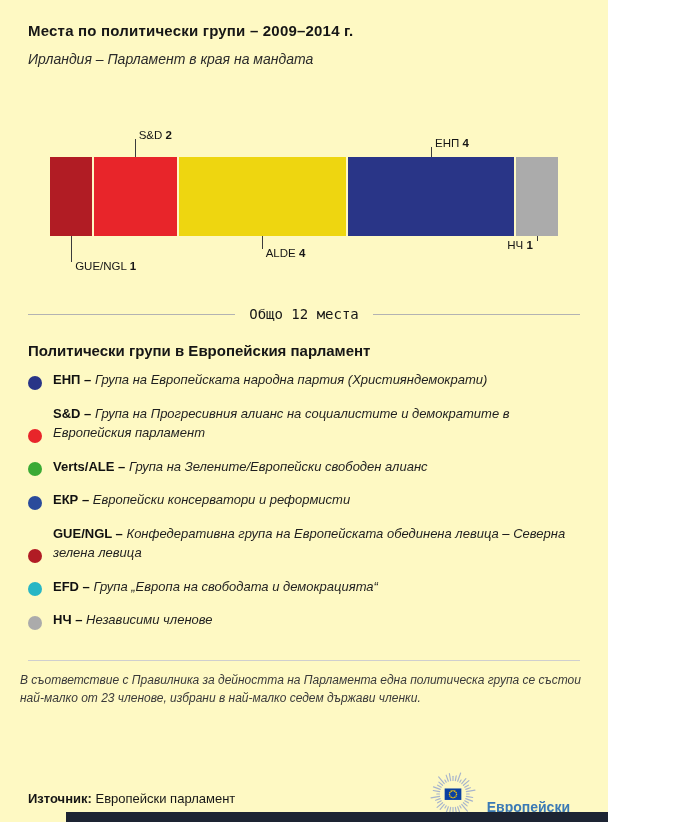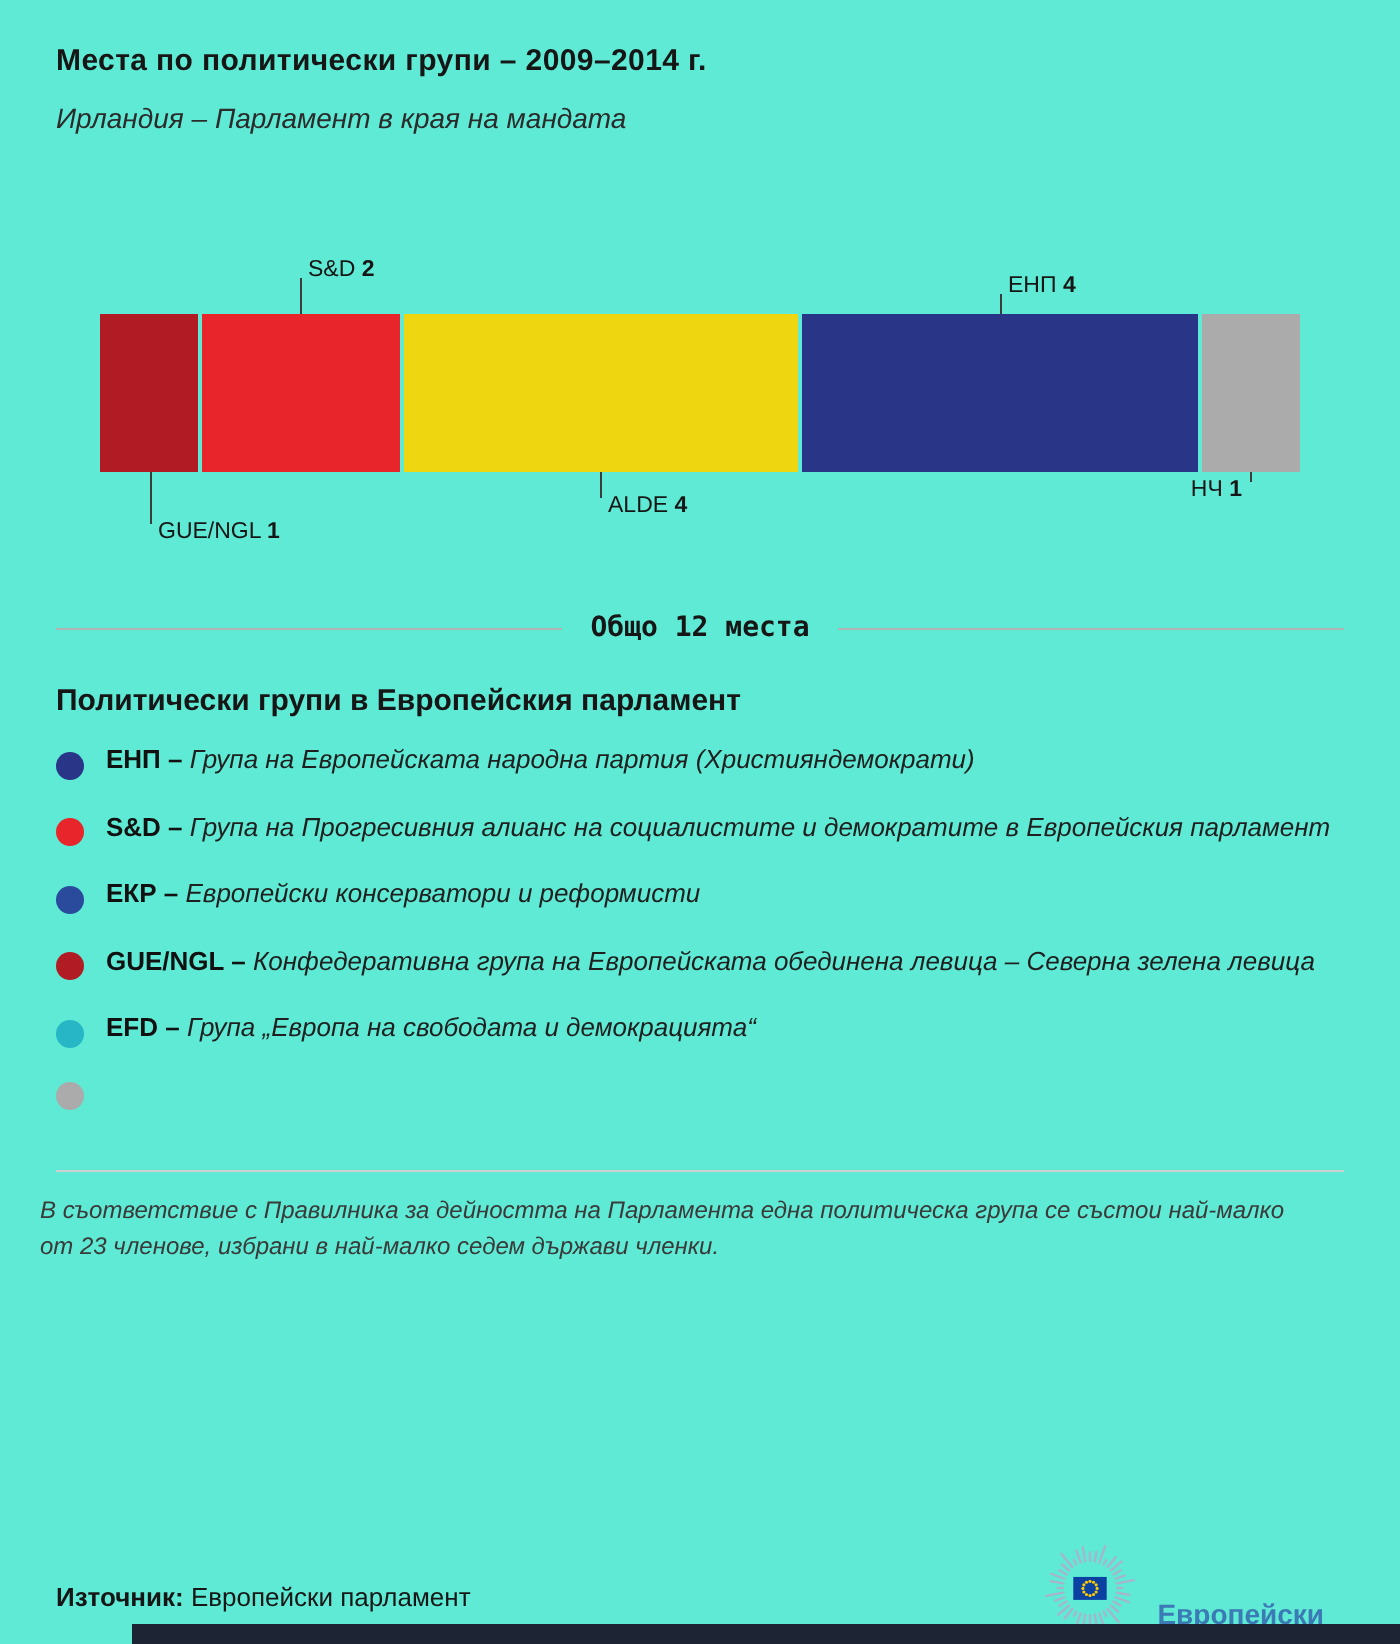--- a/index.html
+++ b/index.html
@@ -5,7 +5,7 @@
   * { margin:0; padding:0; box-sizing:border-box; }
   html,body { background:#ffffff; }
   .page {
-    position:relative; width:700px; height:822px; background:#5eead4;
+    position:relative; width:608px; height:822px; background:#fef9c3;
     font-family:"Liberation Sans","DejaVu Sans",sans-serif; color:#1a1a1a; overflow:hidden;
   }
   .header { padding:22px 28px 0; }

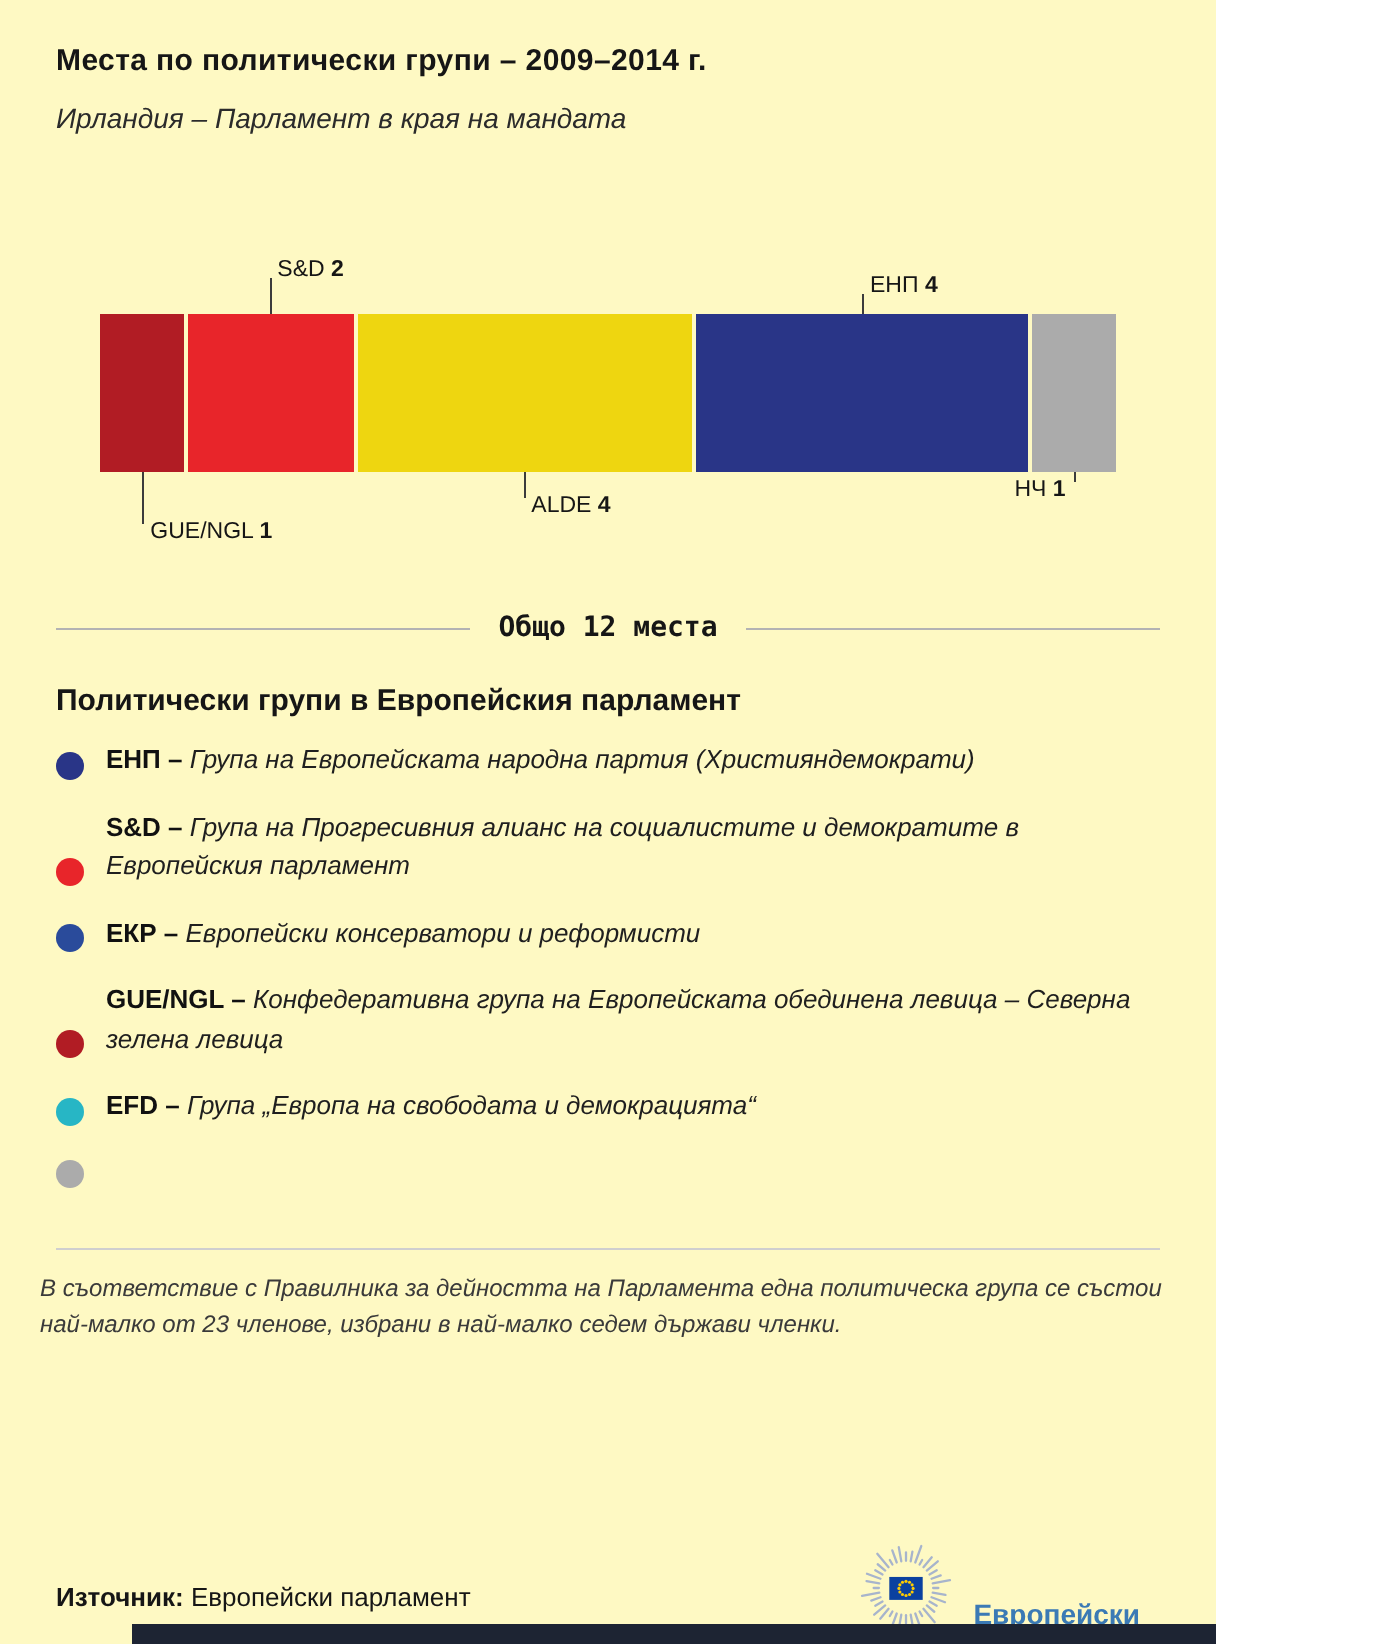--- a/index.html
+++ b/index.html
@@ -34,7 +34,7 @@
 
   .totalrow { display:flex; align-items:center; margin:24px 28px 0; }
   .totalrow .hline { flex:1; height:1px; background:#b3b3b3; }
-  .total-label { margin:0 14px; font-family:"DejaVu Sans Mono",monospace; font-weight:700; font-size:14px; color:#161616; }
+  .total-label { margin:0 14px; font-family:"DejaVu Sans Mono",monospace; font-weight:400; font-size:14px; color:#161616; }
 
   .legend-title { margin:20px 28px 0; font-size:15px; font-weight:700; color:#161616; }
   .legend { margin:11px 28px 0; }

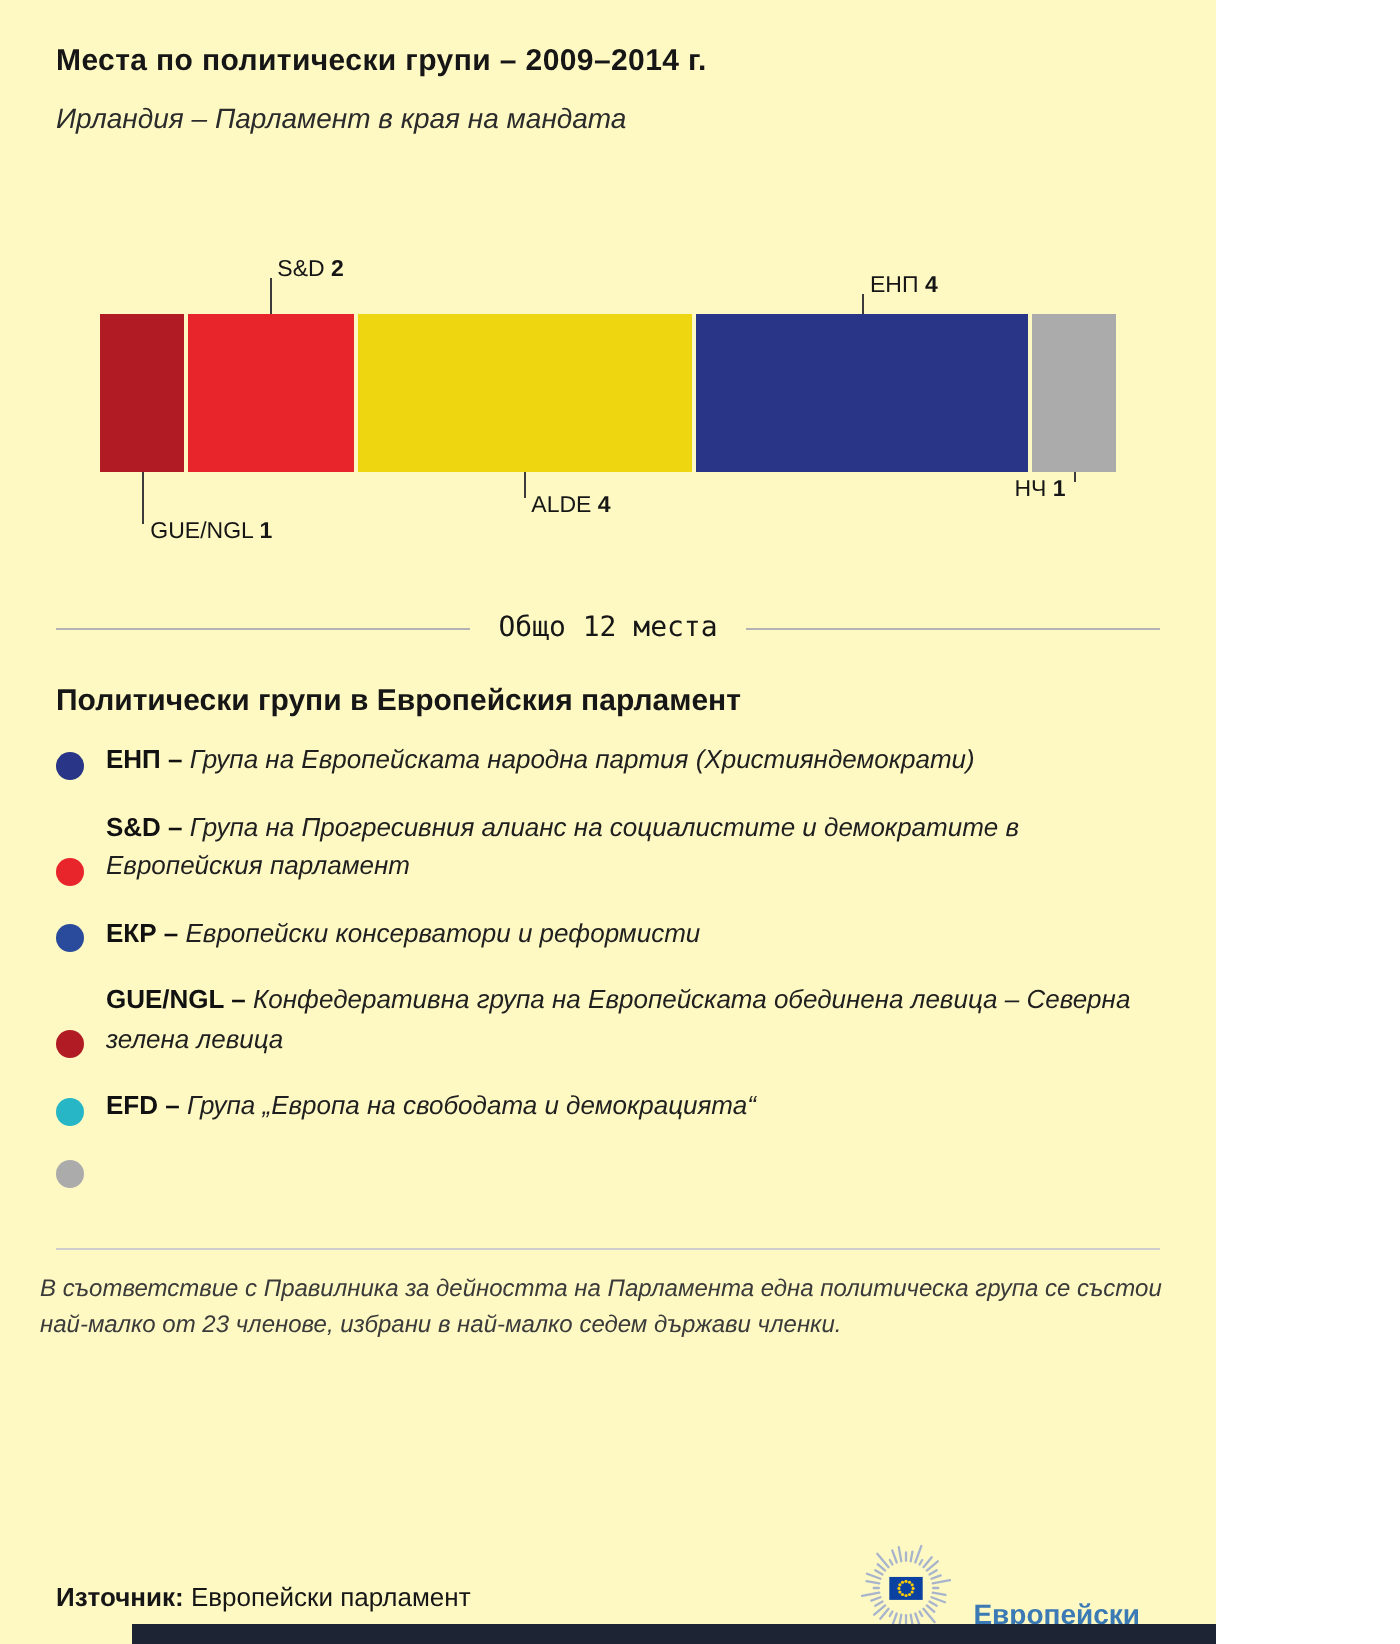--- a/index.html
+++ b/index.html
@@ -120,6 +120,13 @@
       <p class="ltext">
         <b>S&amp;D –</b>
         <span class="desc">Група на Прогресивния алианс на социалистите и демократите в Европейския парламент</span>
+      </p>
+    </div>
+    <div class="lrow">
+      <span class="dot" style="background-color: rgb(58, 170, 53);"></span>
+      <p class="ltext">
+        <b>Verts/ALE –</b>
+        <span class="desc">Група на Зелените/Европейски свободен алианс</span>
       </p>
     </div>
     <div class="lrow">

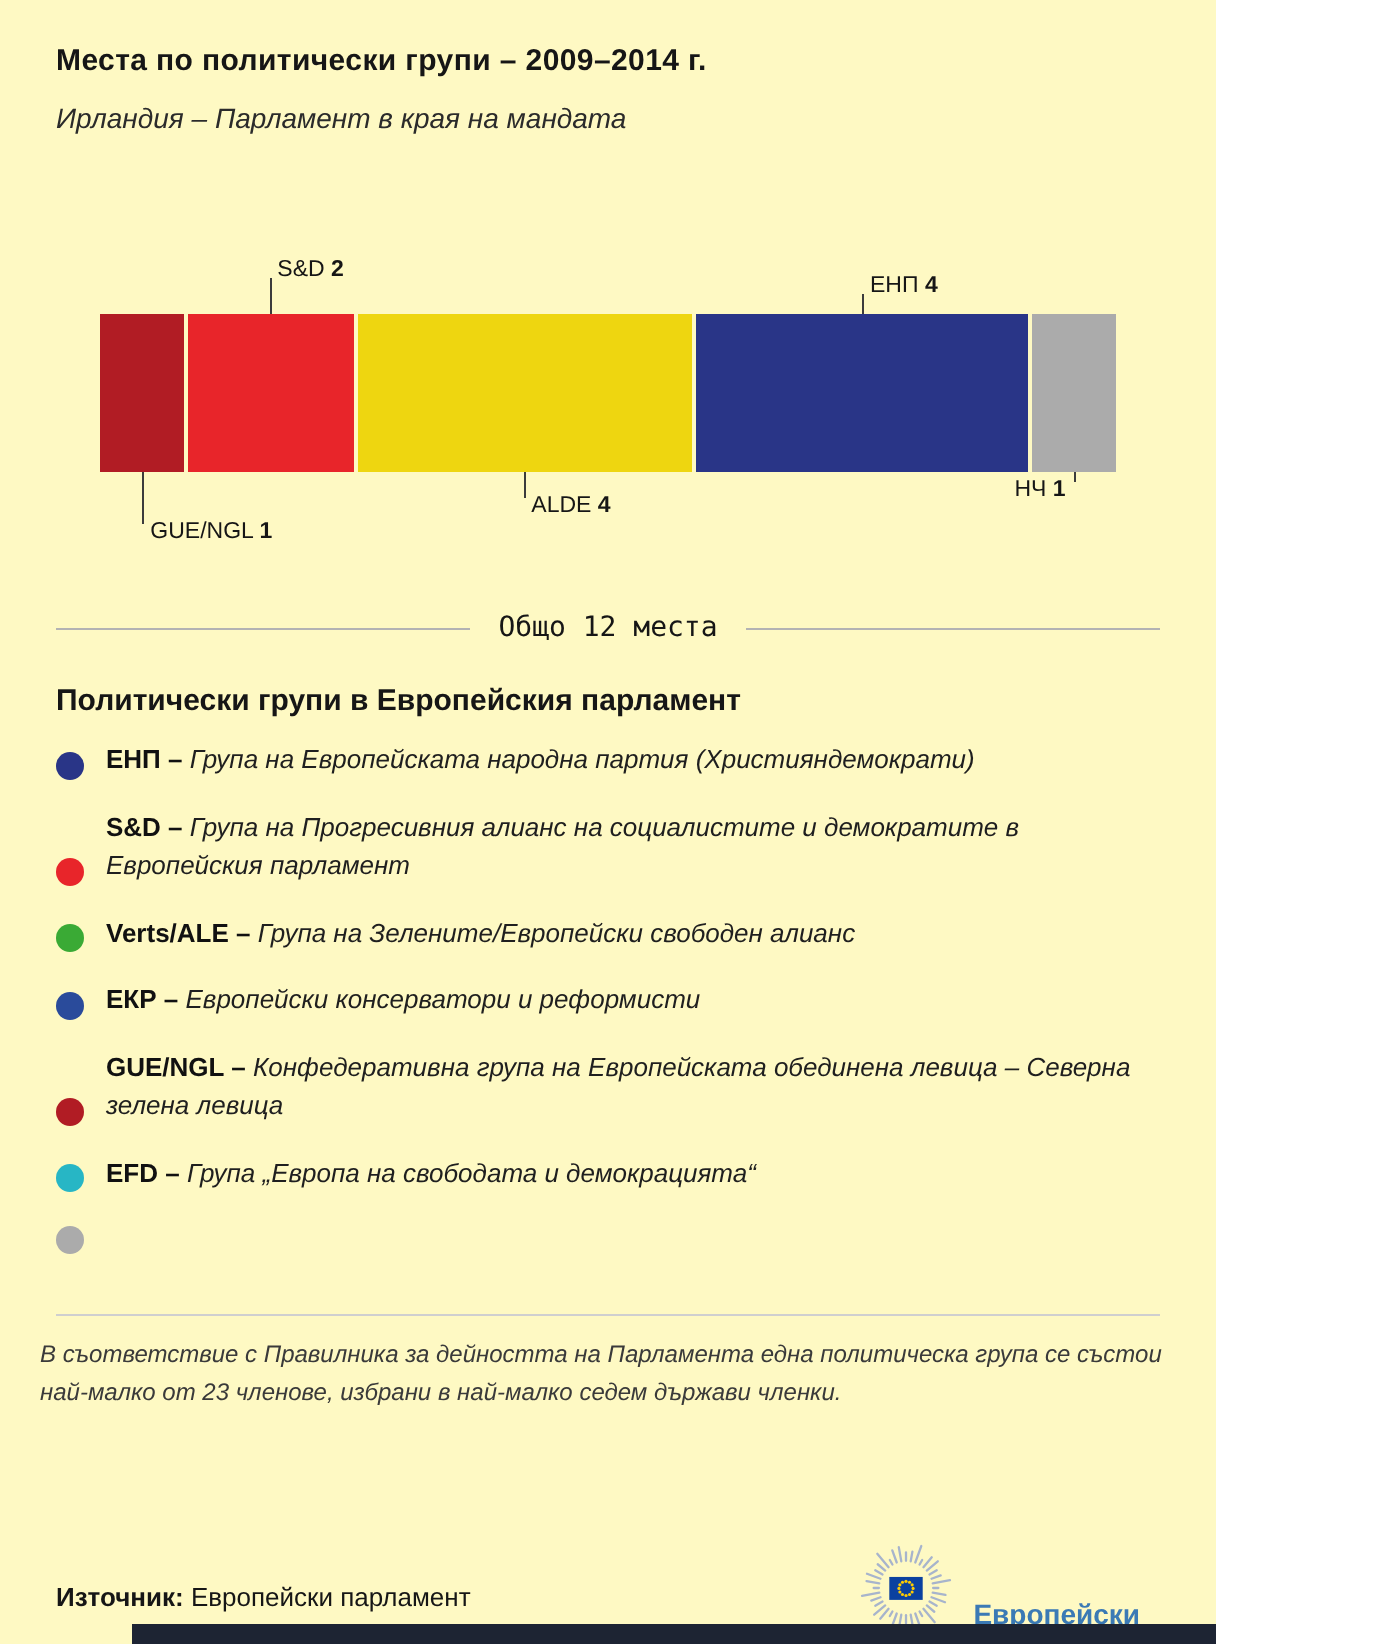--- a/index.html
+++ b/index.html
@@ -152,6 +152,10 @@
     </div>
     <div class="lrow">
       <span class="dot" style="background-color: rgb(171, 171, 171);"></span>
+      <p class="ltext">
+        <b>НЧ –</b>
+        <span class="desc">Независими членове</span>
+      </p>
     </div>
   </div>
 

